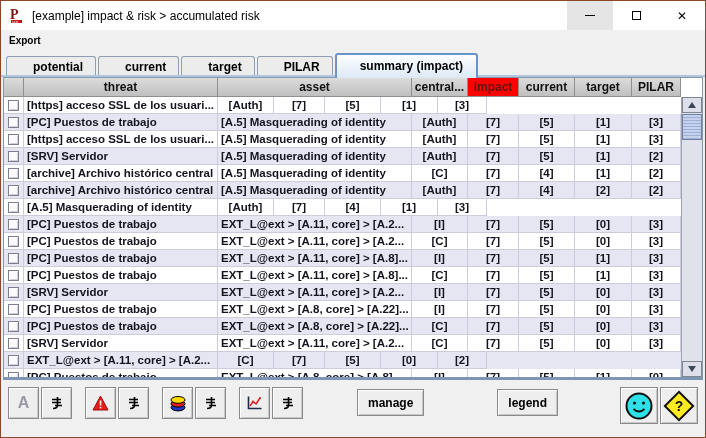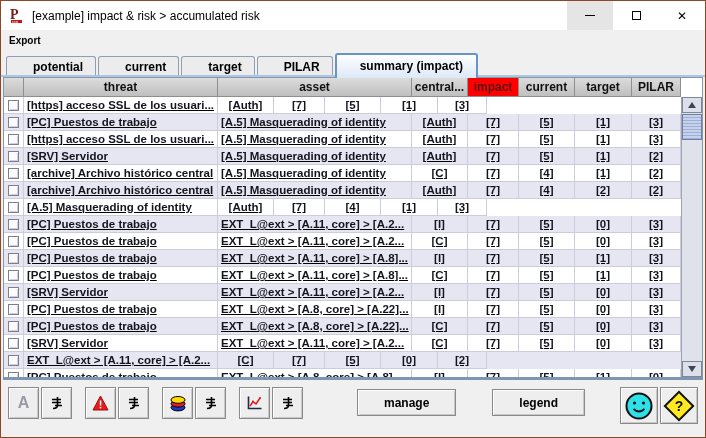--- a/index.html
+++ b/index.html
@@ -62,7 +62,7 @@
   }
   .th.imp-header { background:#ff0000; color:#5d1212; }
   .rows-viewport { height:281px; overflow:hidden; }
-  .trow { display:flex; height:17px; background:#ffffff;text-decoration:underline; }
+  .trow { display:flex; height:17px; background:#ffffff; }
   .trow.alt { background:#e6e6f2; }
   .cell {
     border-right:1px solid #ccccdc; border-bottom:1px solid #ccccdc;

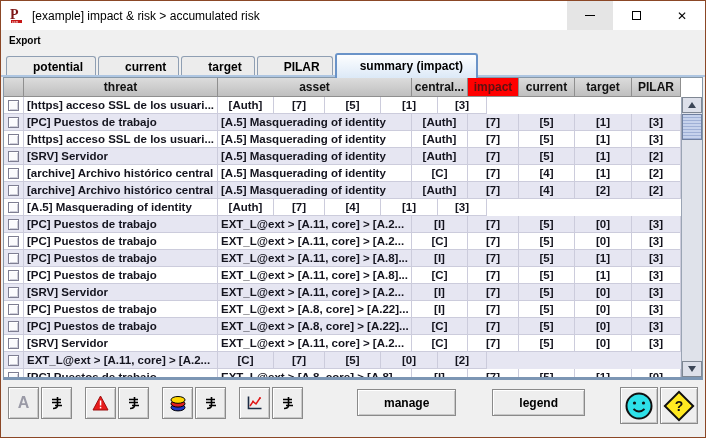--- a/index.html
+++ b/index.html
@@ -116,7 +116,7 @@
   .pair-gap { margin-left:2px; }
   .group-gap { margin-left:13px; }
   .letter-a { font-size:16px; font-weight:700; color:#9a9aa6; }
-  .text-btn { height:27px; padding:0 26px; font-size:12px; font-weight:700; color:#000; margin-top:2px; }
+  .text-btn { height:27px; padding:0 10px; font-size:12px; font-weight:700; color:#000; margin-top:2px; }
   .btn-manage { margin-left:54px; }
   .btn-legend { margin-left:36px; }
   .round-btn { width:38px; height:37px; margin-left:2px; }

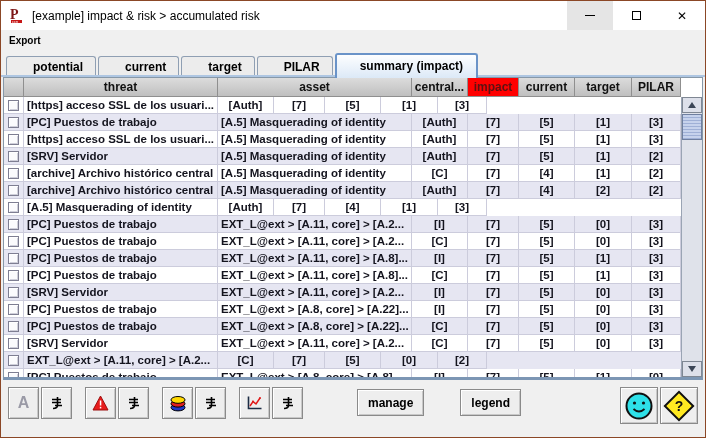--- a/index.html
+++ b/index.html
@@ -118,7 +118,7 @@
   .letter-a { font-size:16px; font-weight:700; color:#9a9aa6; }
   .text-btn { height:27px; padding:0 10px; font-size:12px; font-weight:700; color:#000; margin-top:2px; }
   .btn-manage { margin-left:54px; }
-  .btn-legend { margin-left:36px; }
+  .btn-legend { margin-left:73px; }
   .round-btn { width:38px; height:37px; margin-left:2px; }
   .btn-smiley { margin-left:auto; }
 </style>

